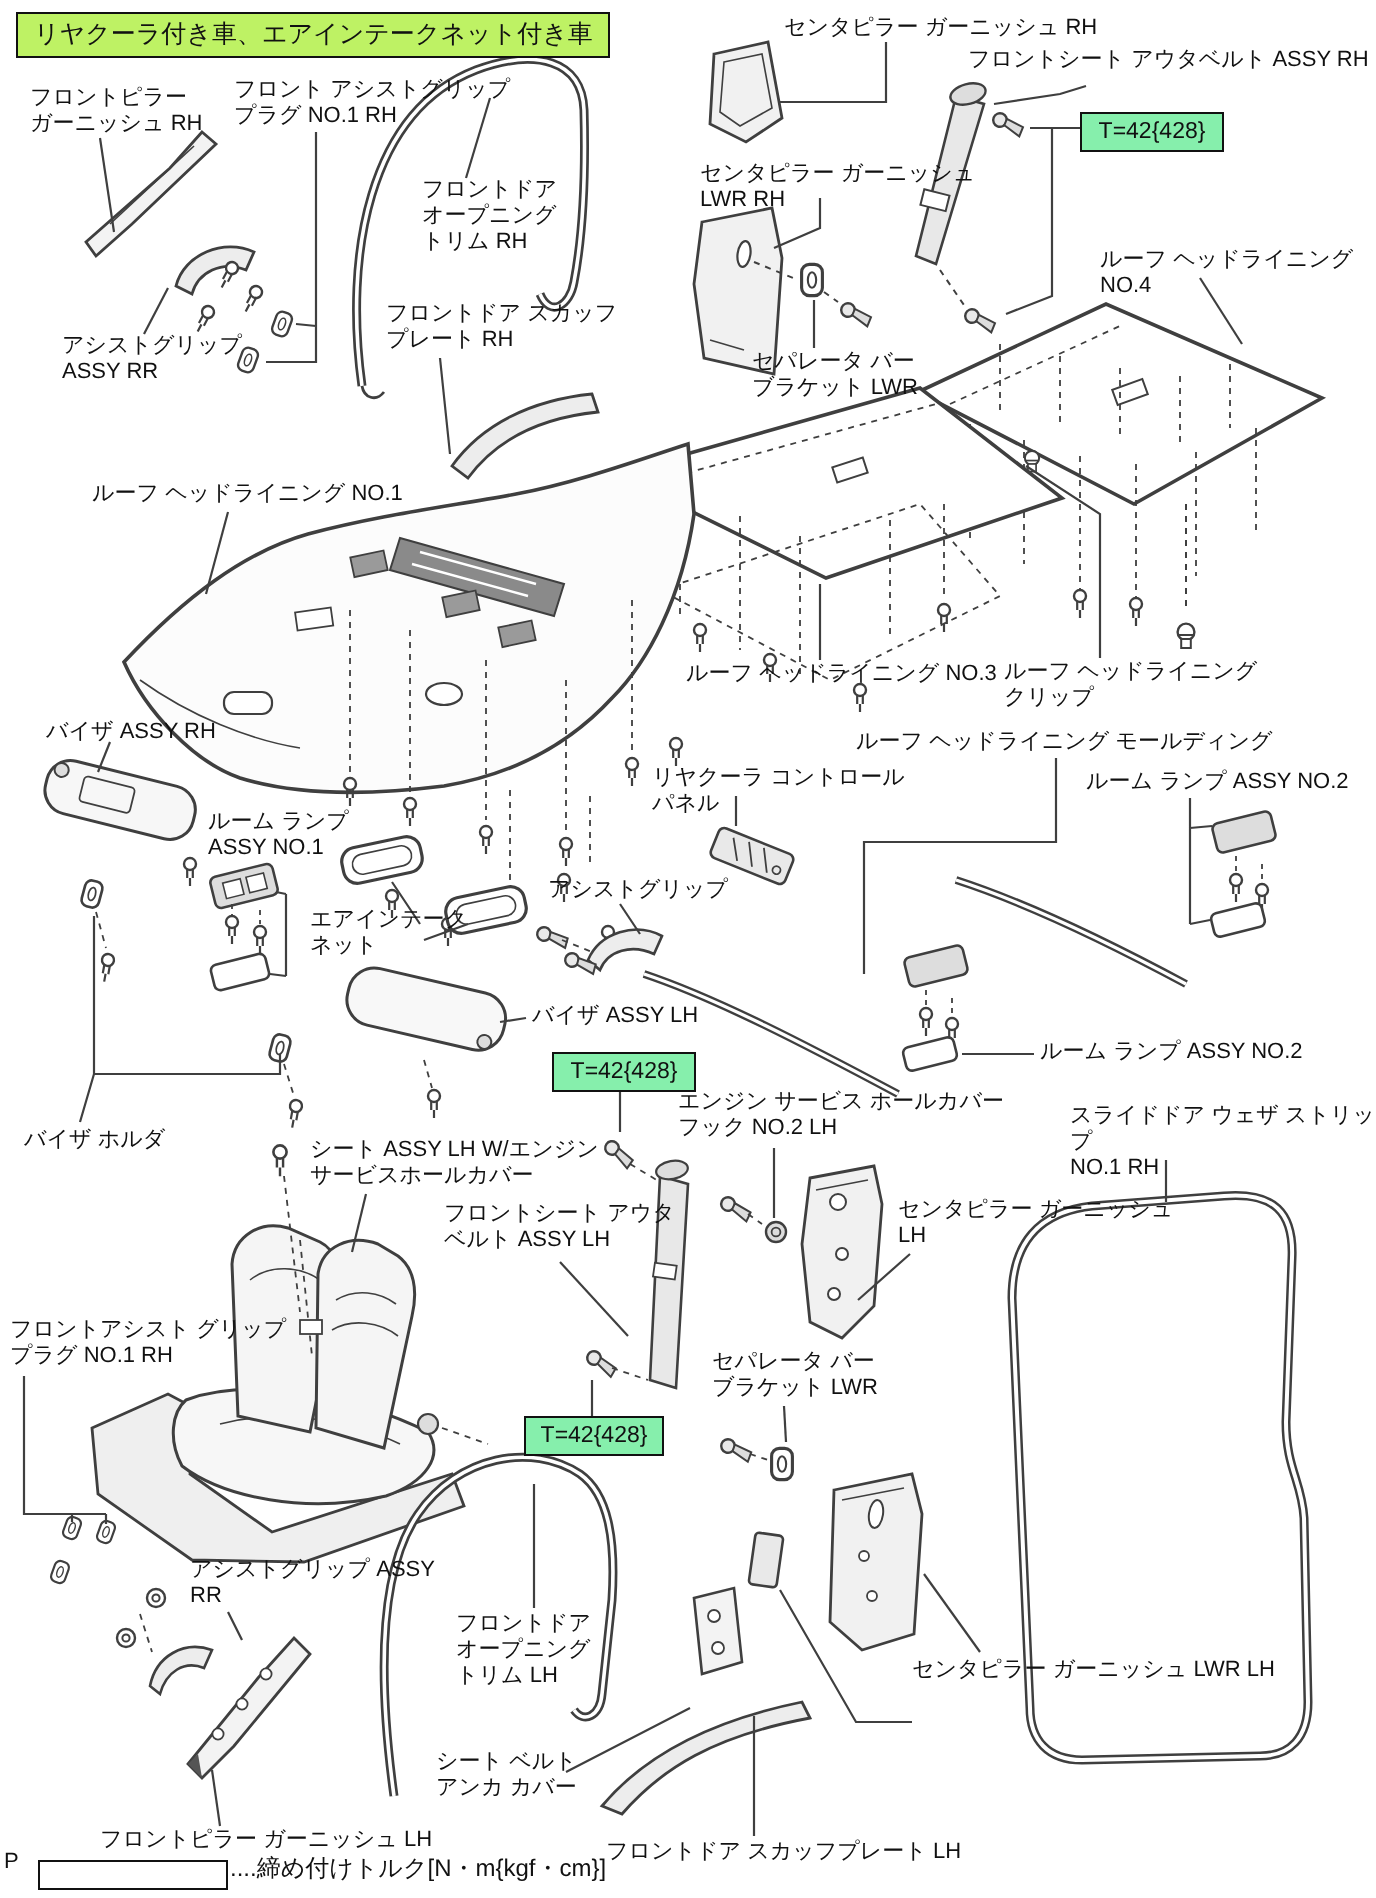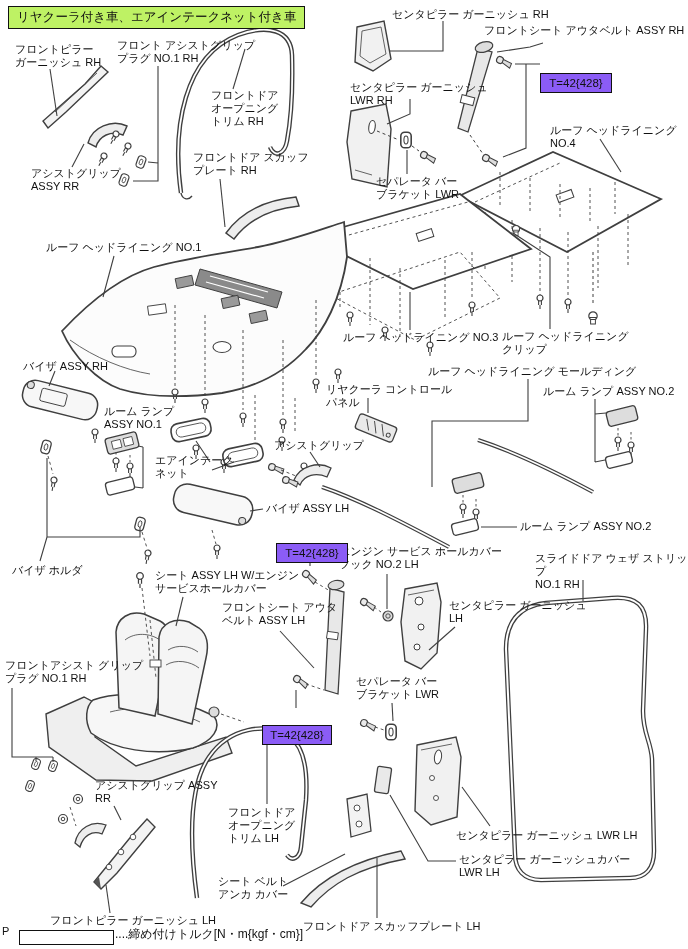--- a/index.html
+++ b/index.html
@@ -9,8 +9,8 @@
   .lbl{position:absolute;font-size:11px;line-height:13px;white-space:pre-line;color:#111;}
   .hdr{position:absolute;left:8px;top:6px;border:1.5px solid #111;padding:2px 8px;
        font-size:12.5px;background:#bef264;white-space:nowrap;}
-  .tbox{position:absolute;border:1.5px solid #111;background:#8b5cf6;font-size:11.5px;
-        display:flex;align-items:center;justify-content:center;margin-top:17px;}
+  .tbox{position:absolute;border:1.5px solid #111;background:#86efac;font-size:11.5px;
+        display:flex;align-items:center;justify-content:center;}
   .legendbox{position:absolute;left:19px;top:930px;width:93px;height:13px;
              border:1.2px solid #111;background:#fff;}
   .pmark{position:absolute;left:2px;top:925px;font-size:11px;}

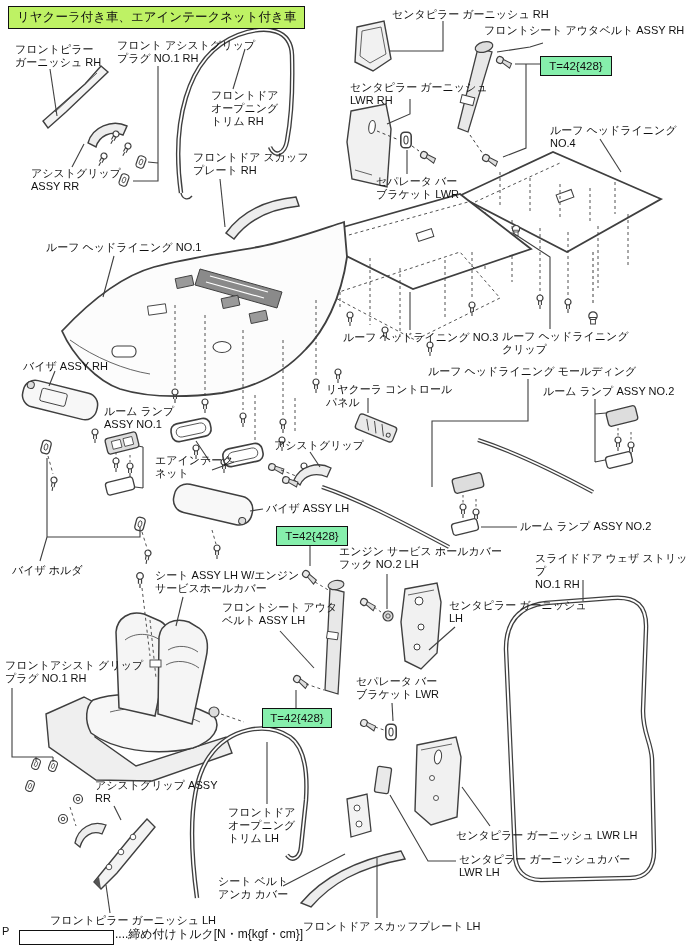--- a/index.html
+++ b/index.html
@@ -437,8 +437,6 @@
   <div class="lbl" style="left:218px;top:875px">シート ベルト
 アンカ カバー</div>
   <div class="lbl" style="left:456px;top:829px">センタピラー ガーニッシュ LWR LH</div>
-  <div class="lbl" style="left:459px;top:853px">センタピラー ガーニッシュカバー
-LWR LH</div>
   <div class="lbl" style="left:50px;top:914px">フロントピラー ガーニッシュ LH</div>
   <div class="lbl" style="left:303px;top:920px">フロントドア スカッフプレート LH</div>
 

